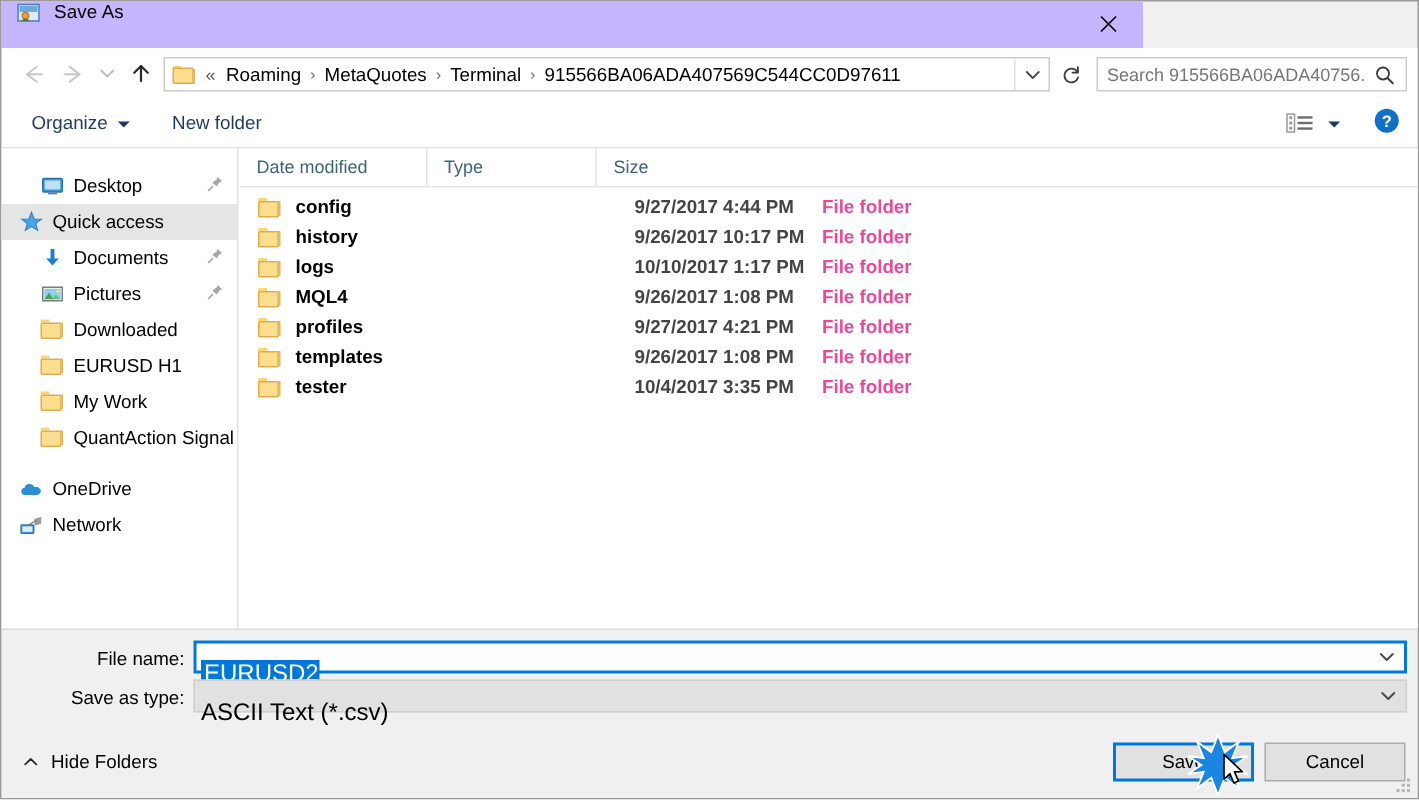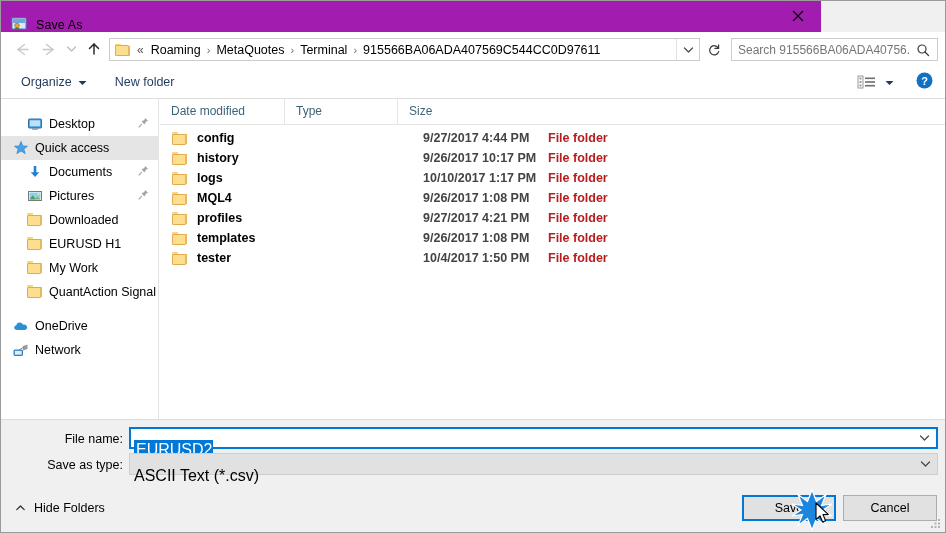--- a/index.html
+++ b/index.html
@@ -27,10 +27,10 @@
   .titlebar {
     position: absolute;
     left: 0; top: 0;
-    width: 820px; height: 31px;
-    background: #a21caf;
-    display: flex;
-    align-items: flex-end;
+    width: 761px; height: 31px;
+    background: #c4b5fd;
+    display: flex;
+    align-items: flex-start;
   }
   .title-icon {
     width: 16px; height: 16px;

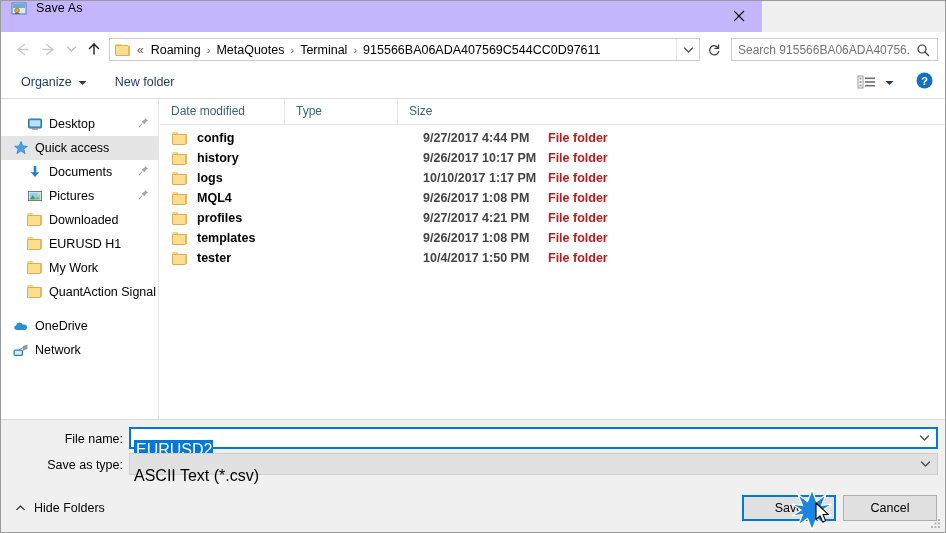--- a/index.html
+++ b/index.html
@@ -265,7 +265,7 @@
   }
   .cell-name { width: 226px; }
   .cell-date { width: 125px; color: #444; }
-  .cell-type { width: 120px; color: #b91c1c; }
+  .cell-type { width: 120px; color: #ec4899; }
   .cell-size { width: 80px; color: #444; }
 
   

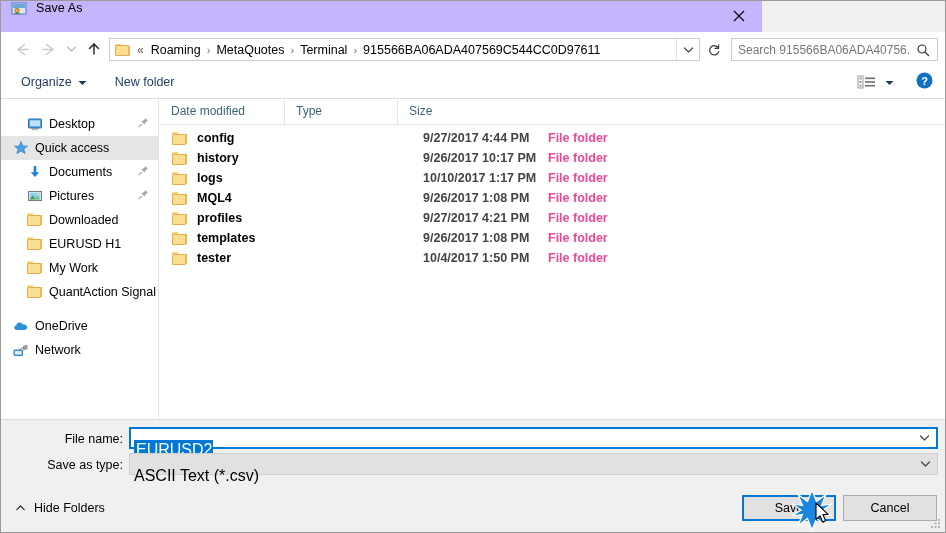--- a/index.html
+++ b/index.html
@@ -756,7 +756,7 @@
               </span>
             </span>
           <span class="cell-name">tester</span>
-          <span class="cell-date">10/4/2017 1:50 PM</span>
+          <span class="cell-date">10/4/2017 3:35 PM</span>
           <span class="cell-type">File folder</span>
           <span class="cell-size"></span>
         </div>

